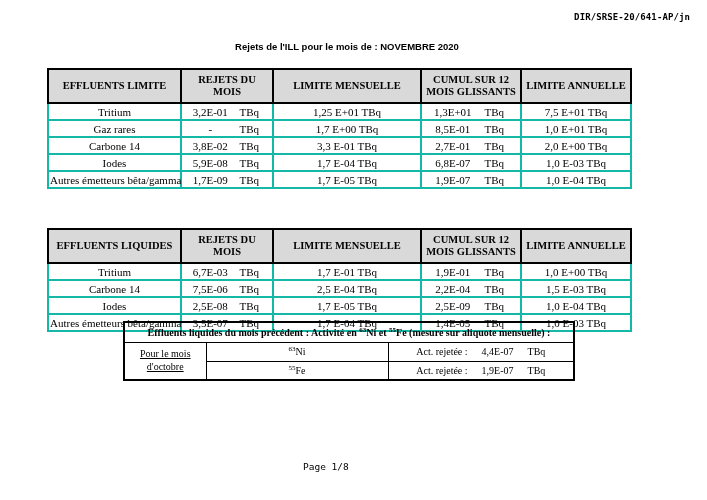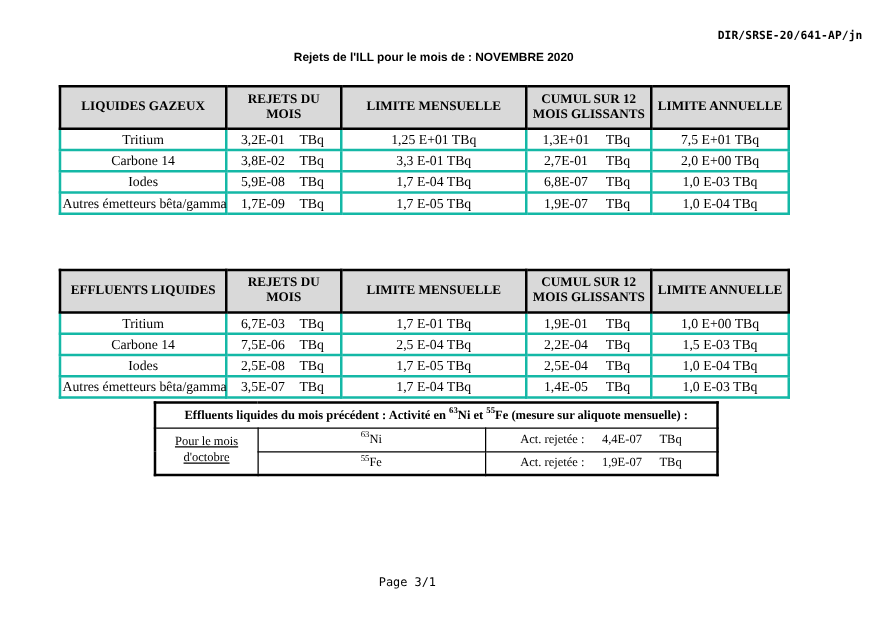--- a/index.html
+++ b/index.html
@@ -11,7 +11,7 @@
     color: #000;
   }
   .doc-ref {
-    position: absolute; top: 24px; right: 17px;
+    position: absolute; top: 12px; right: 17px;
     font-family: "DejaVu Sans Mono", "Liberation Mono", monospace;
     font-weight: bold; font-size: 9px; letter-spacing: 0.1px;
   }

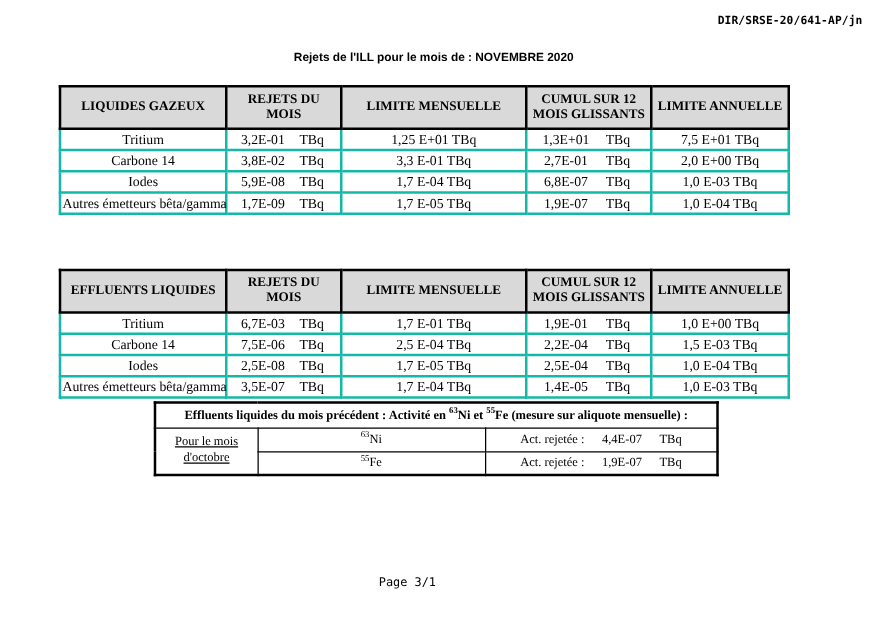--- a/index.html
+++ b/index.html
@@ -77,7 +77,7 @@
     </colgroup>
   <thead>
     <tr>
-      <th>LIQUIDES GAZEUX</th>
+      <th>EFFLUENTS LIMITE</th>
       <th>REJETS DU MOIS</th>
       <th>LIMITE MENSUELLE</th>
       <th>CUMUL SUR 12 MOIS GLISSANTS</th>

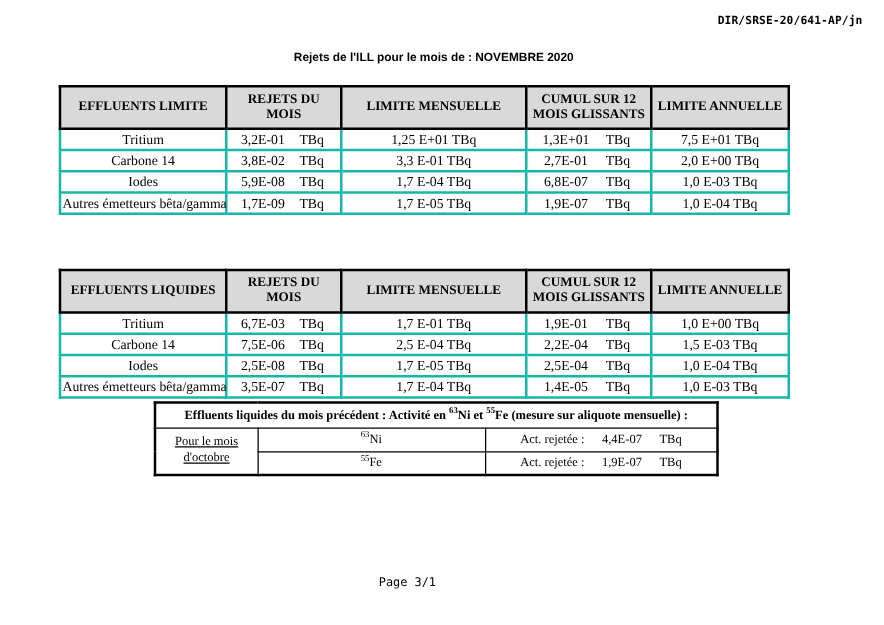--- a/index.html
+++ b/index.html
@@ -103,6 +103,23 @@
       <td>7,5 E+01 TBq</td>
     </tr>
     <tr>
+      <td>Gaz rares</td>
+      <td>
+          <div class="vu">
+            <span class="v">-</span>
+            <span class="u">TBq</span>
+          </div>
+        </td>
+      <td>1,7 E+00 TBq</td>
+      <td>
+          <div class="vu">
+            <span class="v">8,5E-01</span>
+            <span class="u">TBq</span>
+          </div>
+        </td>
+      <td>1,0 E+01 TBq</td>
+    </tr>
+    <tr>
       <td>Carbone 14</td>
       <td>
           <div class="vu">

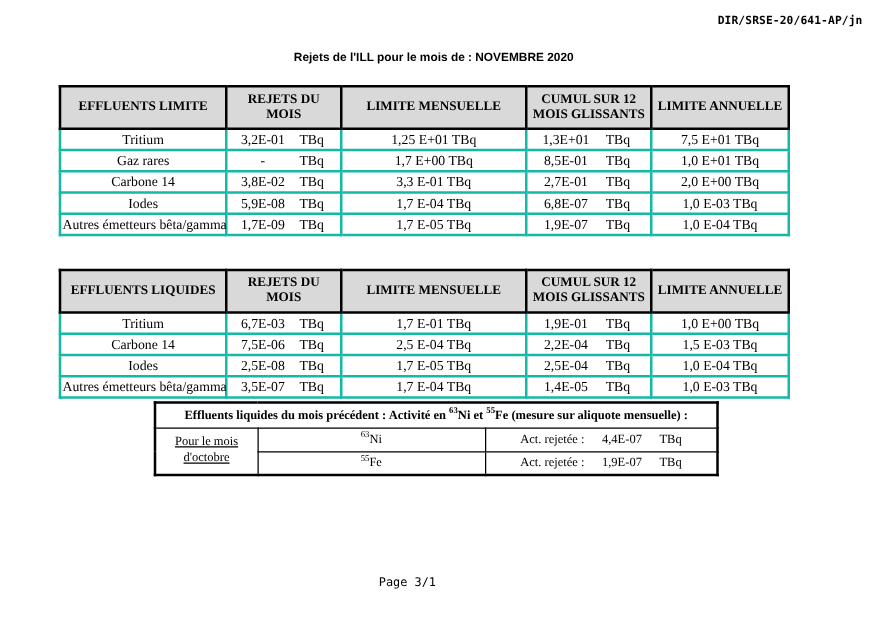--- a/index.html
+++ b/index.html
@@ -24,7 +24,7 @@
   table { border-collapse: collapse; table-layout: fixed; }
   .main-table { position: absolute; left: 47px; width: 583px; }
   .main-table.gazeux   { top: 68px; }
-  .main-table.liquides { top: 215px; padding-left: 36px; }
+  .main-table.liquides { top: 228px; padding-left: 36px; }
   .main-table th {
     border: 2px solid #000; background: #d9d9d9;
     font-size: 10.5px; font-weight: bold;

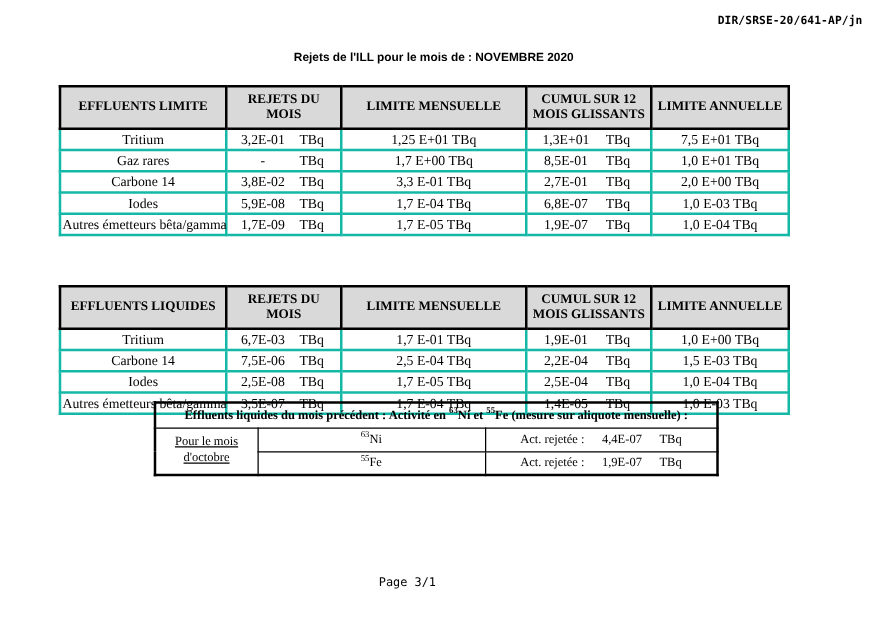--- a/index.html
+++ b/index.html
@@ -236,7 +236,7 @@
       <td>1,7 E-05 TBq</td>
       <td>
           <div class="vu">
-            <span class="v">2,5E-04</span>
+            <span class="v">2,5E-09</span>
             <span class="u">TBq</span>
           </div>
         </td>

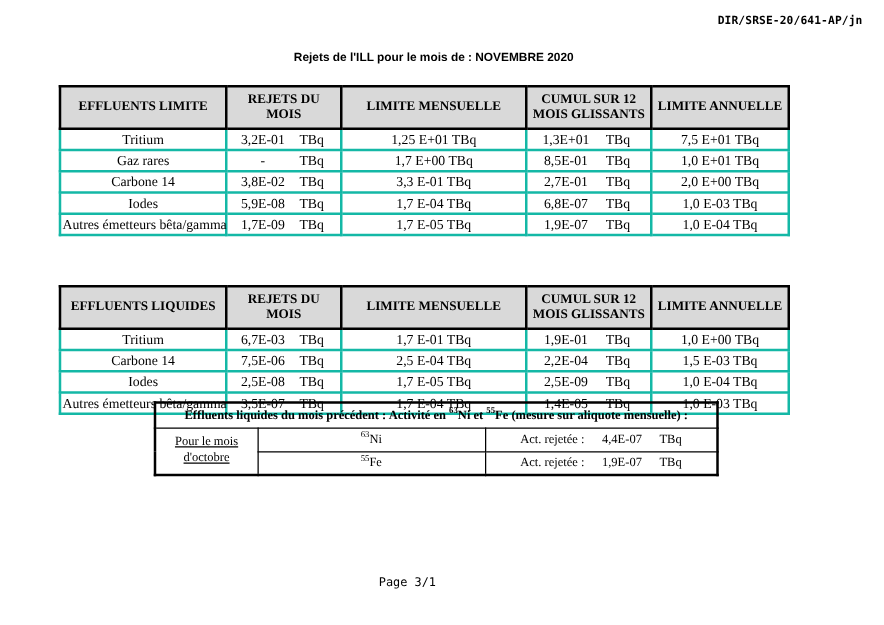--- a/index.html
+++ b/index.html
@@ -287,6 +287,6 @@
   </tbody>
 </table>
 
-<div class="page-num">Page 3/1</div>
+<div class="page-num">Page 1/8</div>
 
 </body></html>

